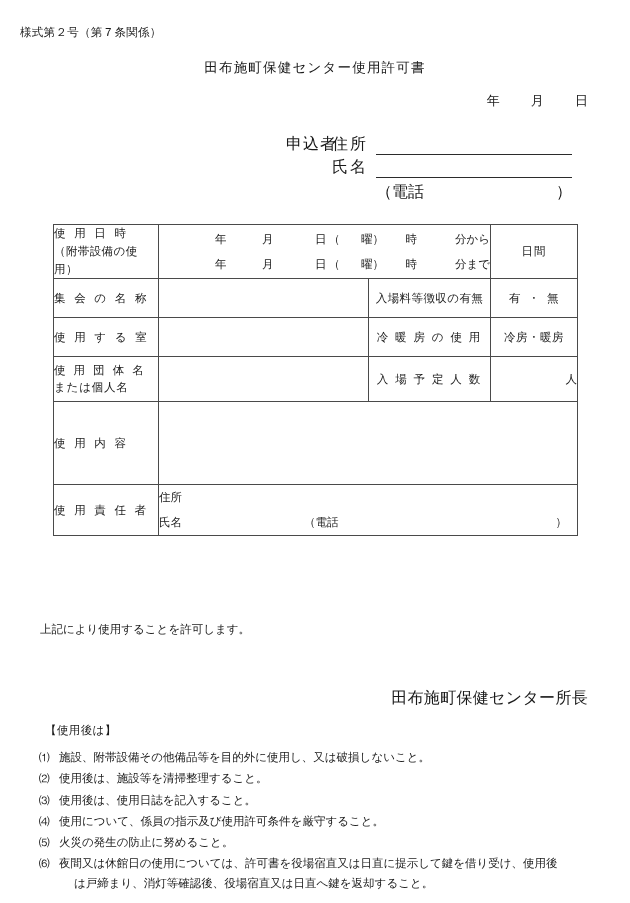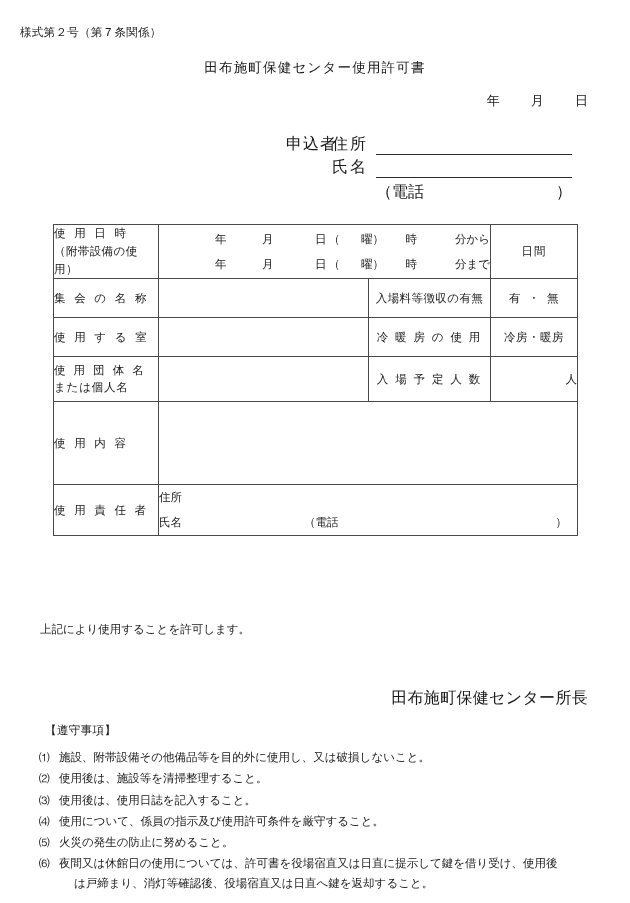--- a/index.html
+++ b/index.html
@@ -384,7 +384,7 @@
 
   <div class="signer">田布施町保健センター所長</div>
 
-  <div class="rules-head">【遵守事項】</div>
+  <div class="rules-head">【使用後は】</div>
 
   <div class="rules">
     <div class="rule-item">

